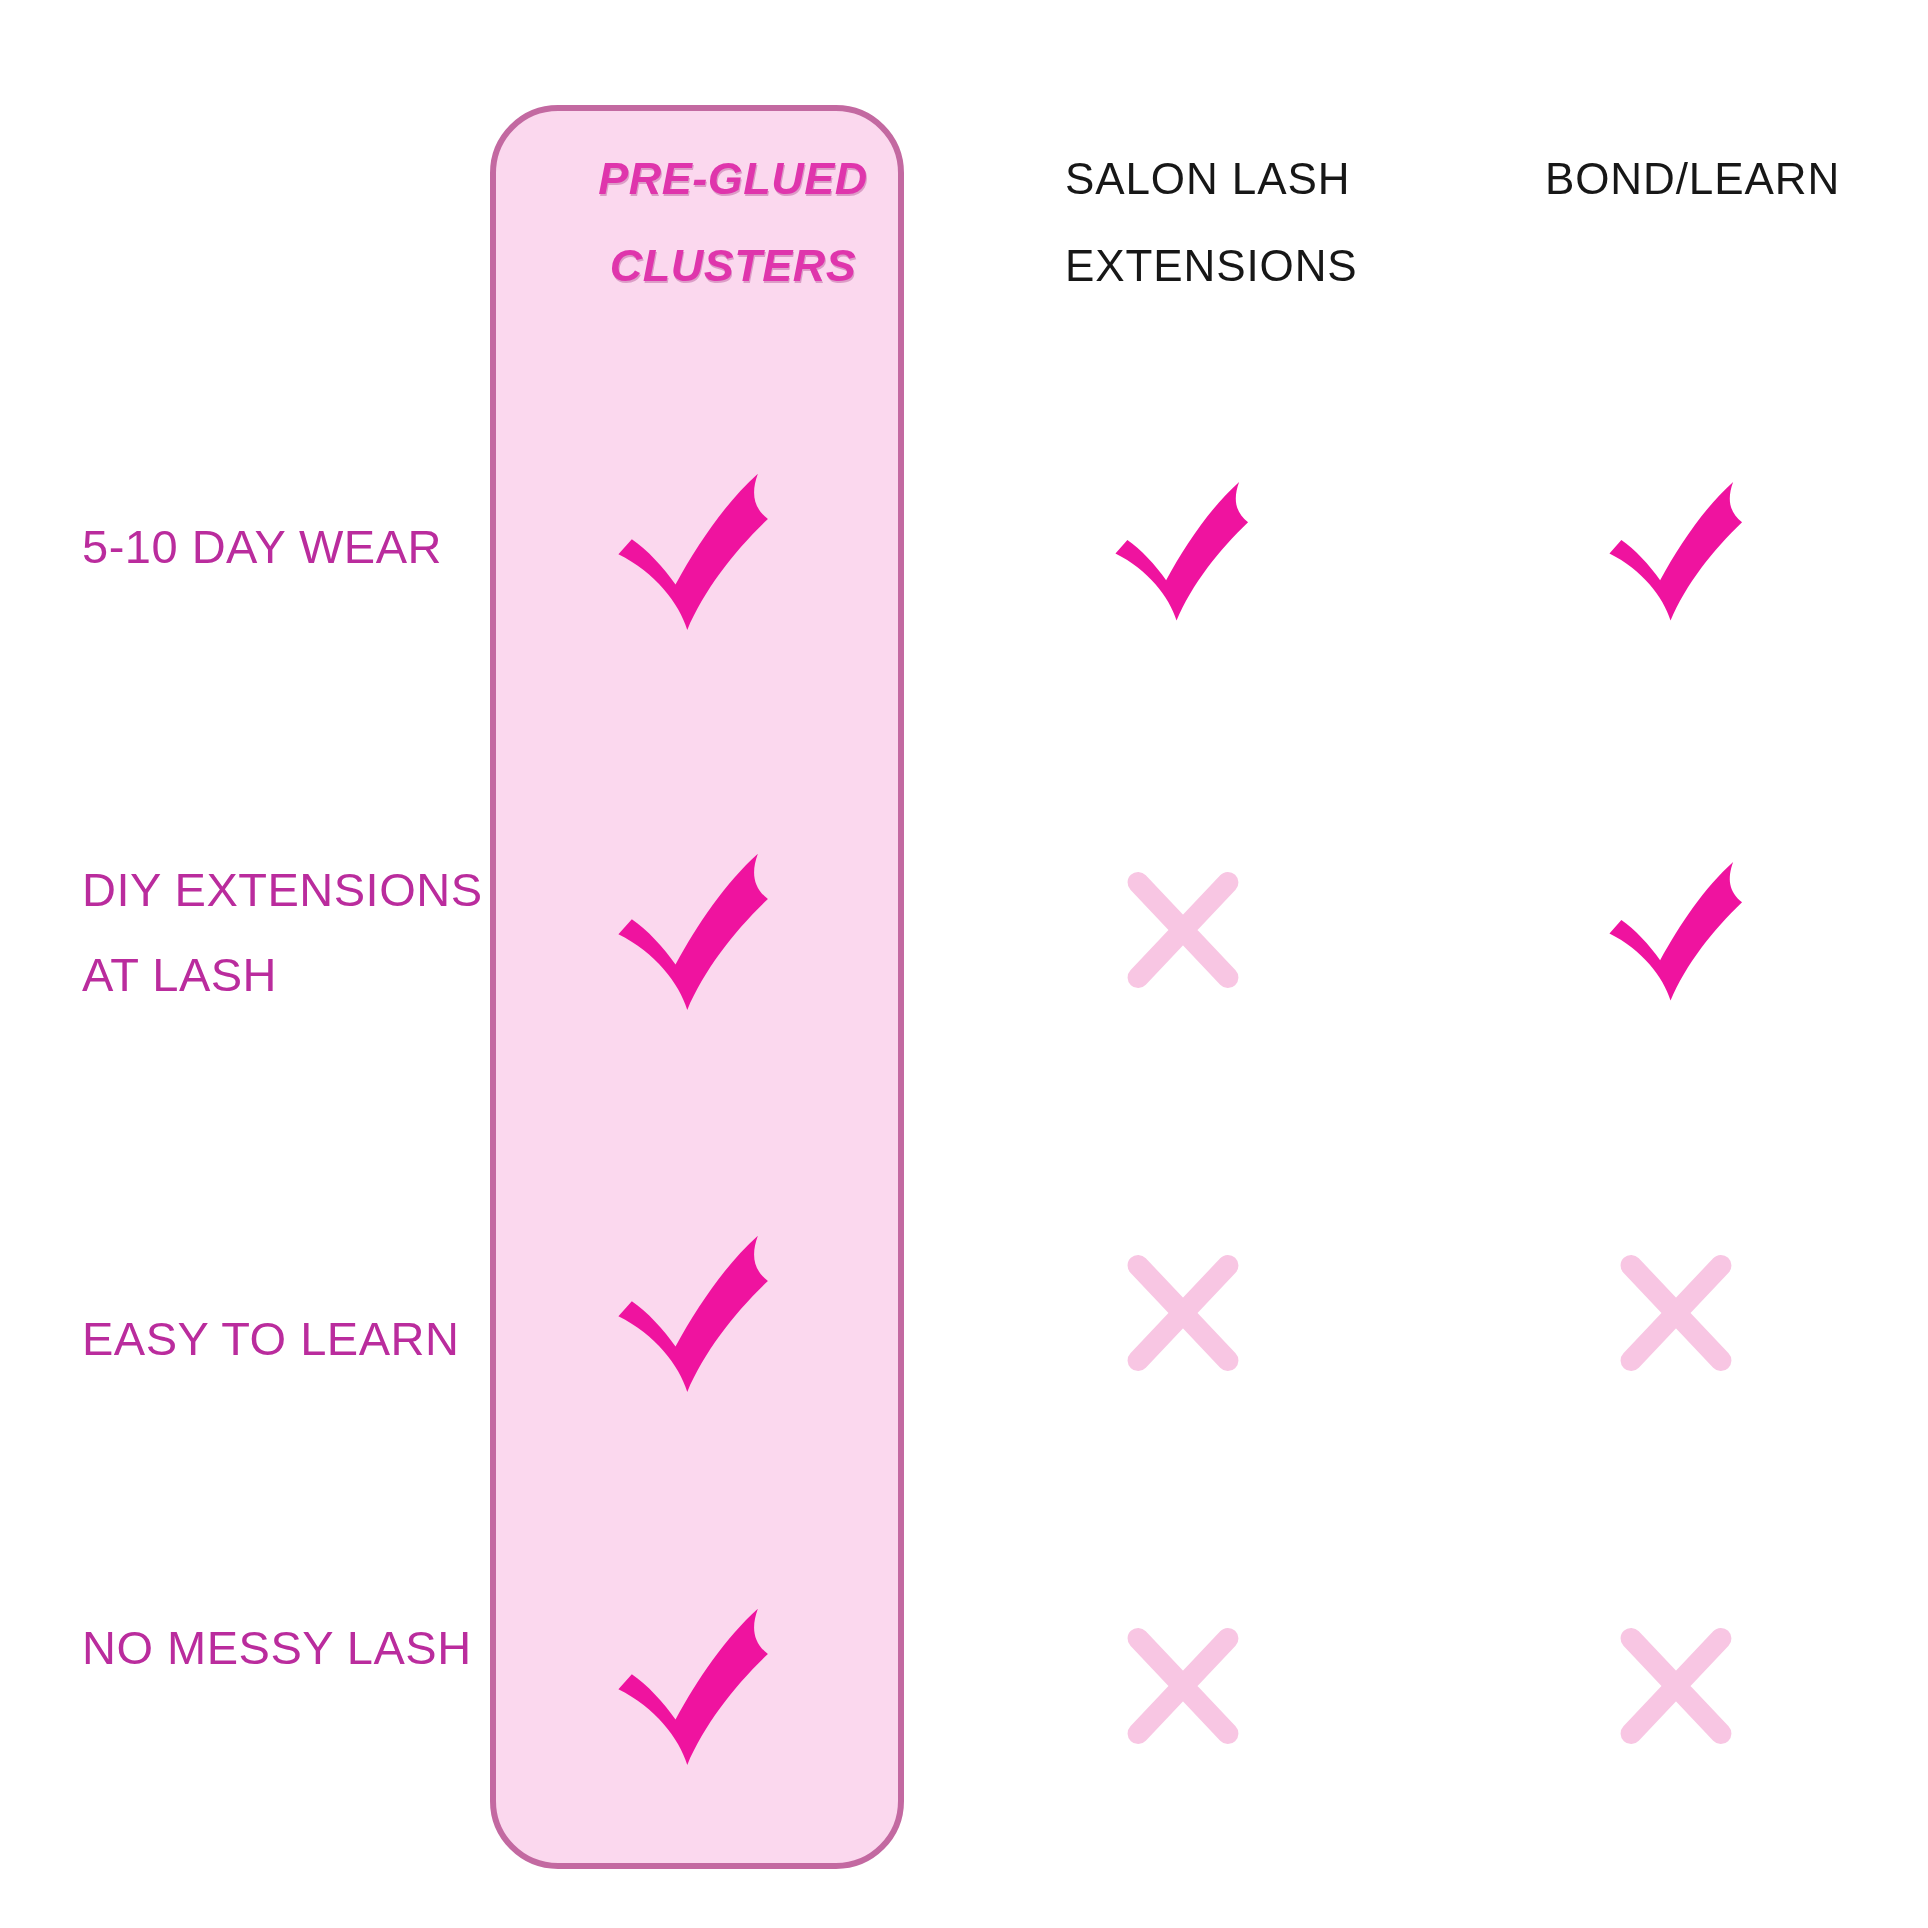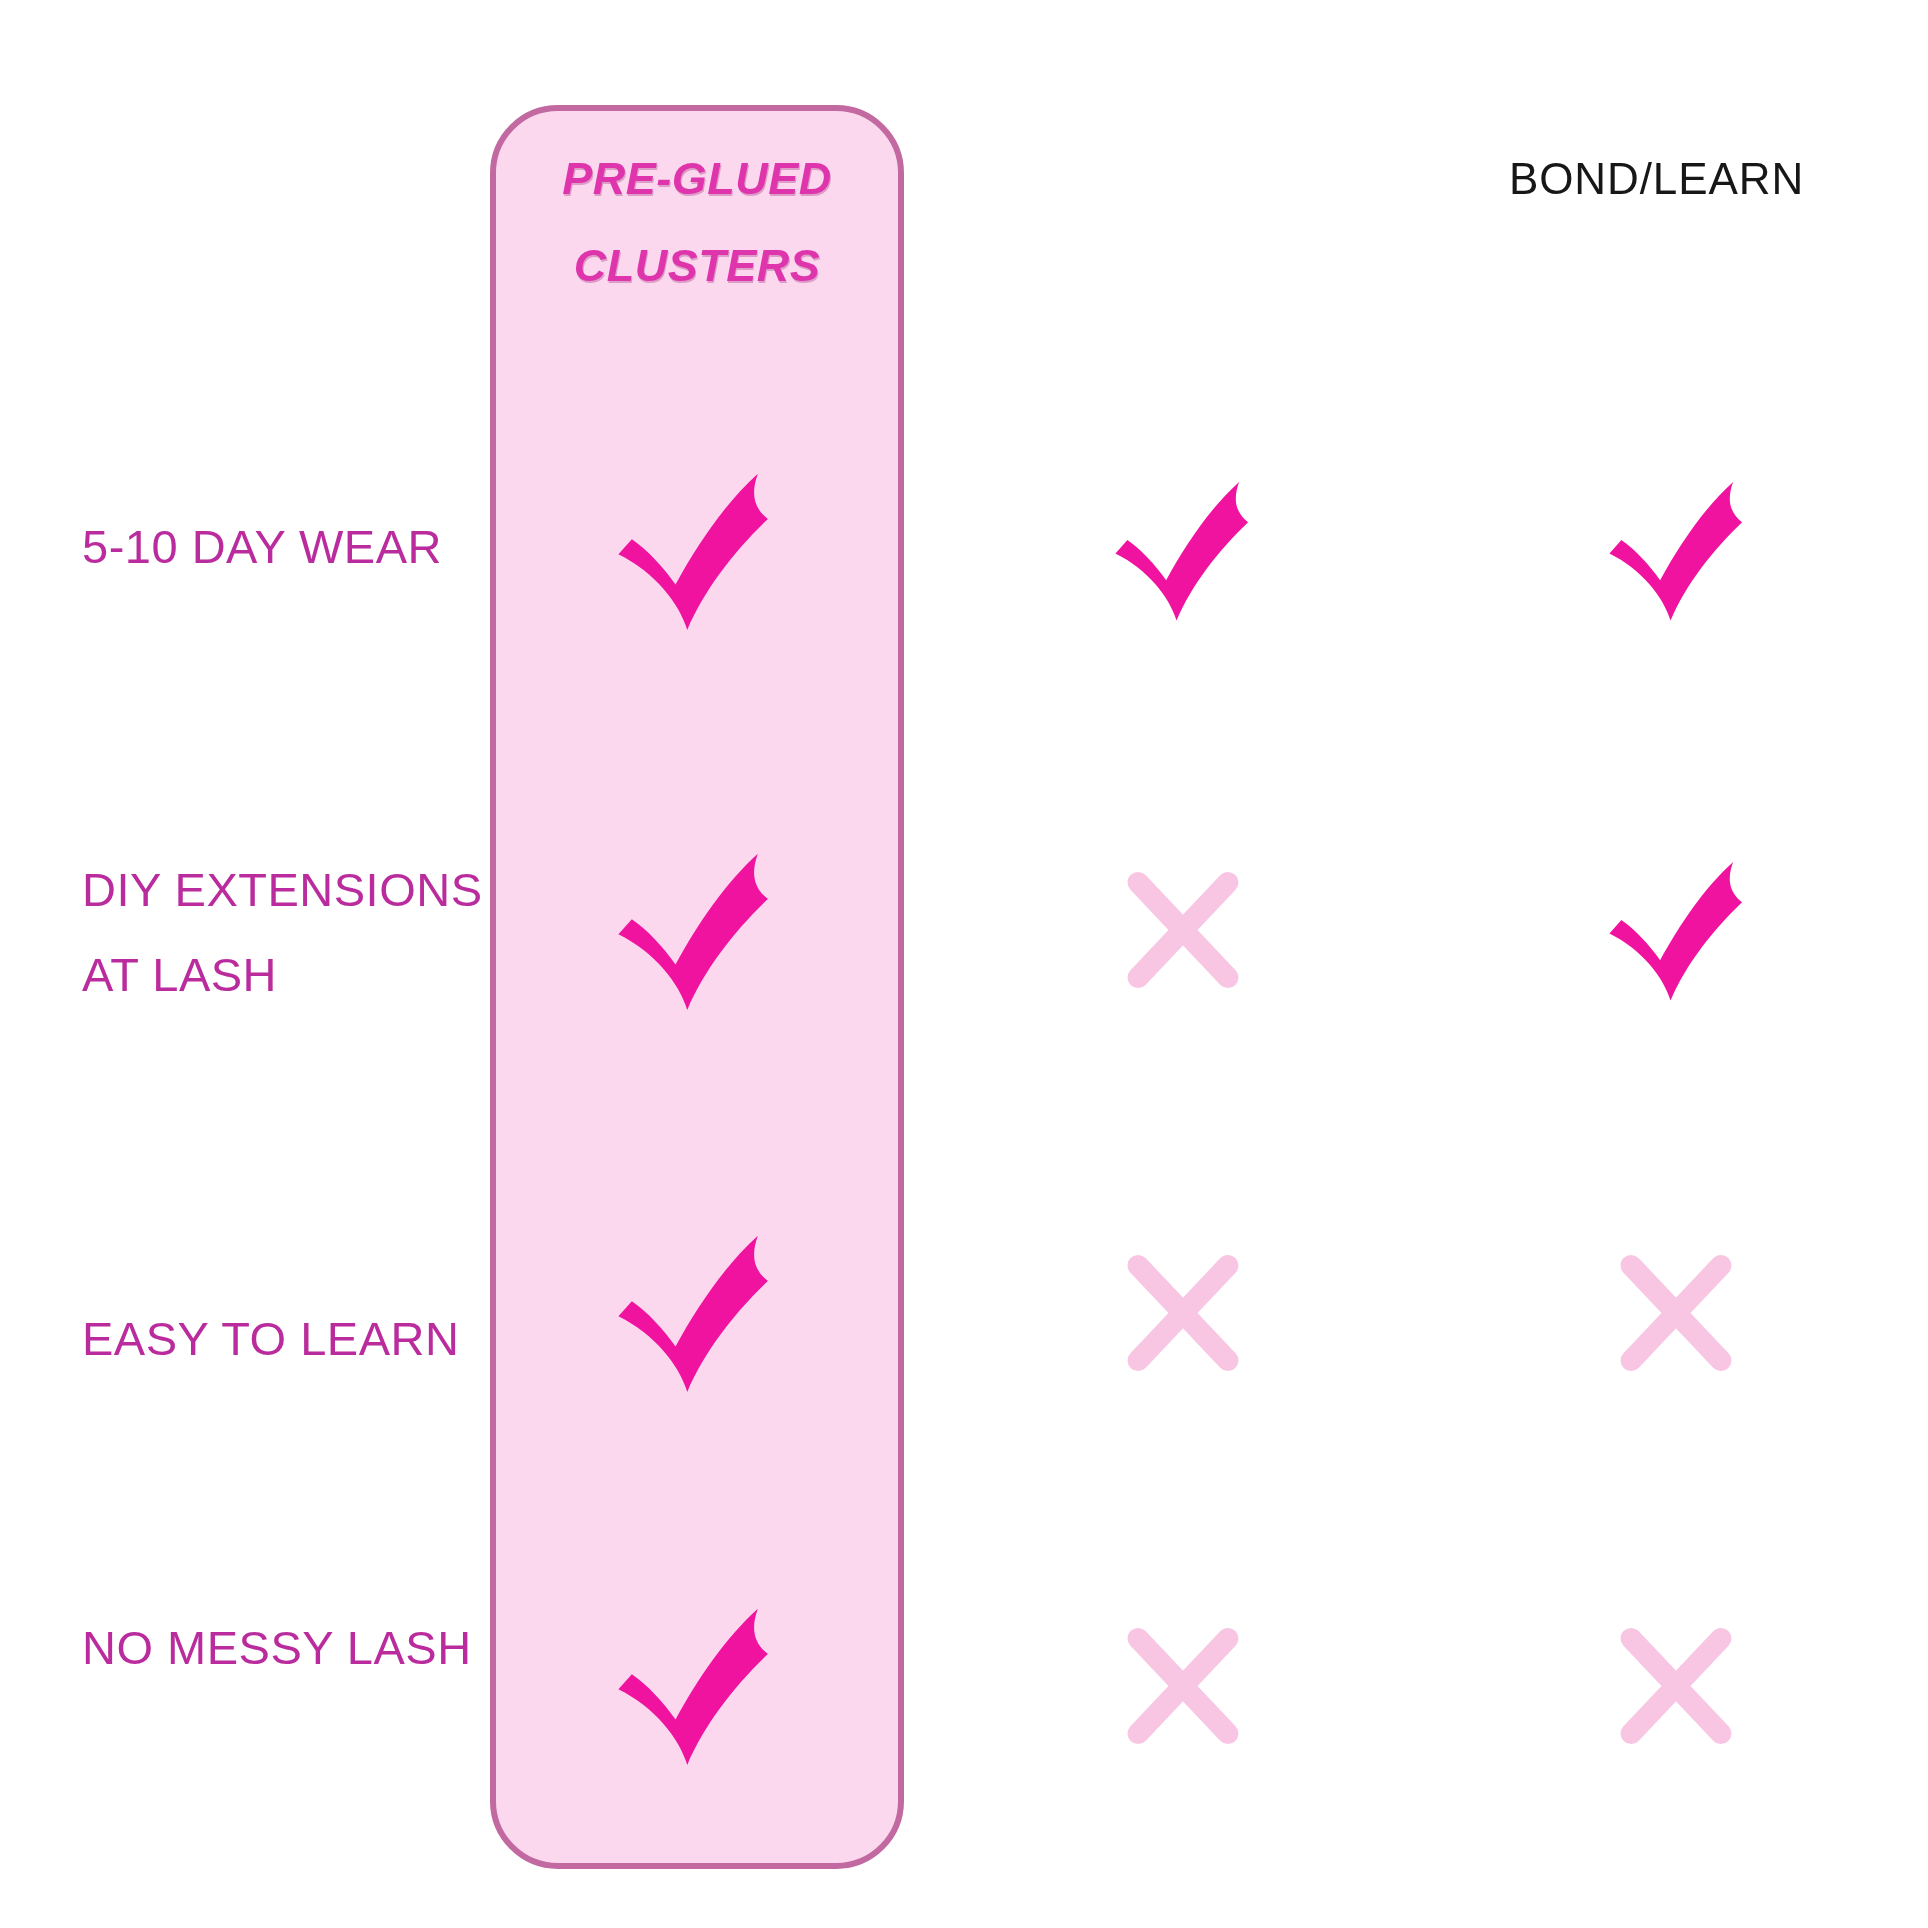--- a/index.html
+++ b/index.html
@@ -27,7 +27,7 @@
   }
   .col-header{
     position:absolute;top:135px;line-height:87px;white-space:nowrap;
-    font-size:44px;letter-spacing:0.9px;color:var(--column-header-text);
+    font-size:44px;letter-spacing:0.9px;color:var(--column-header-text);margin-left:36px;
   }
   .col-header .line{display:block;}
   .col-header-1{

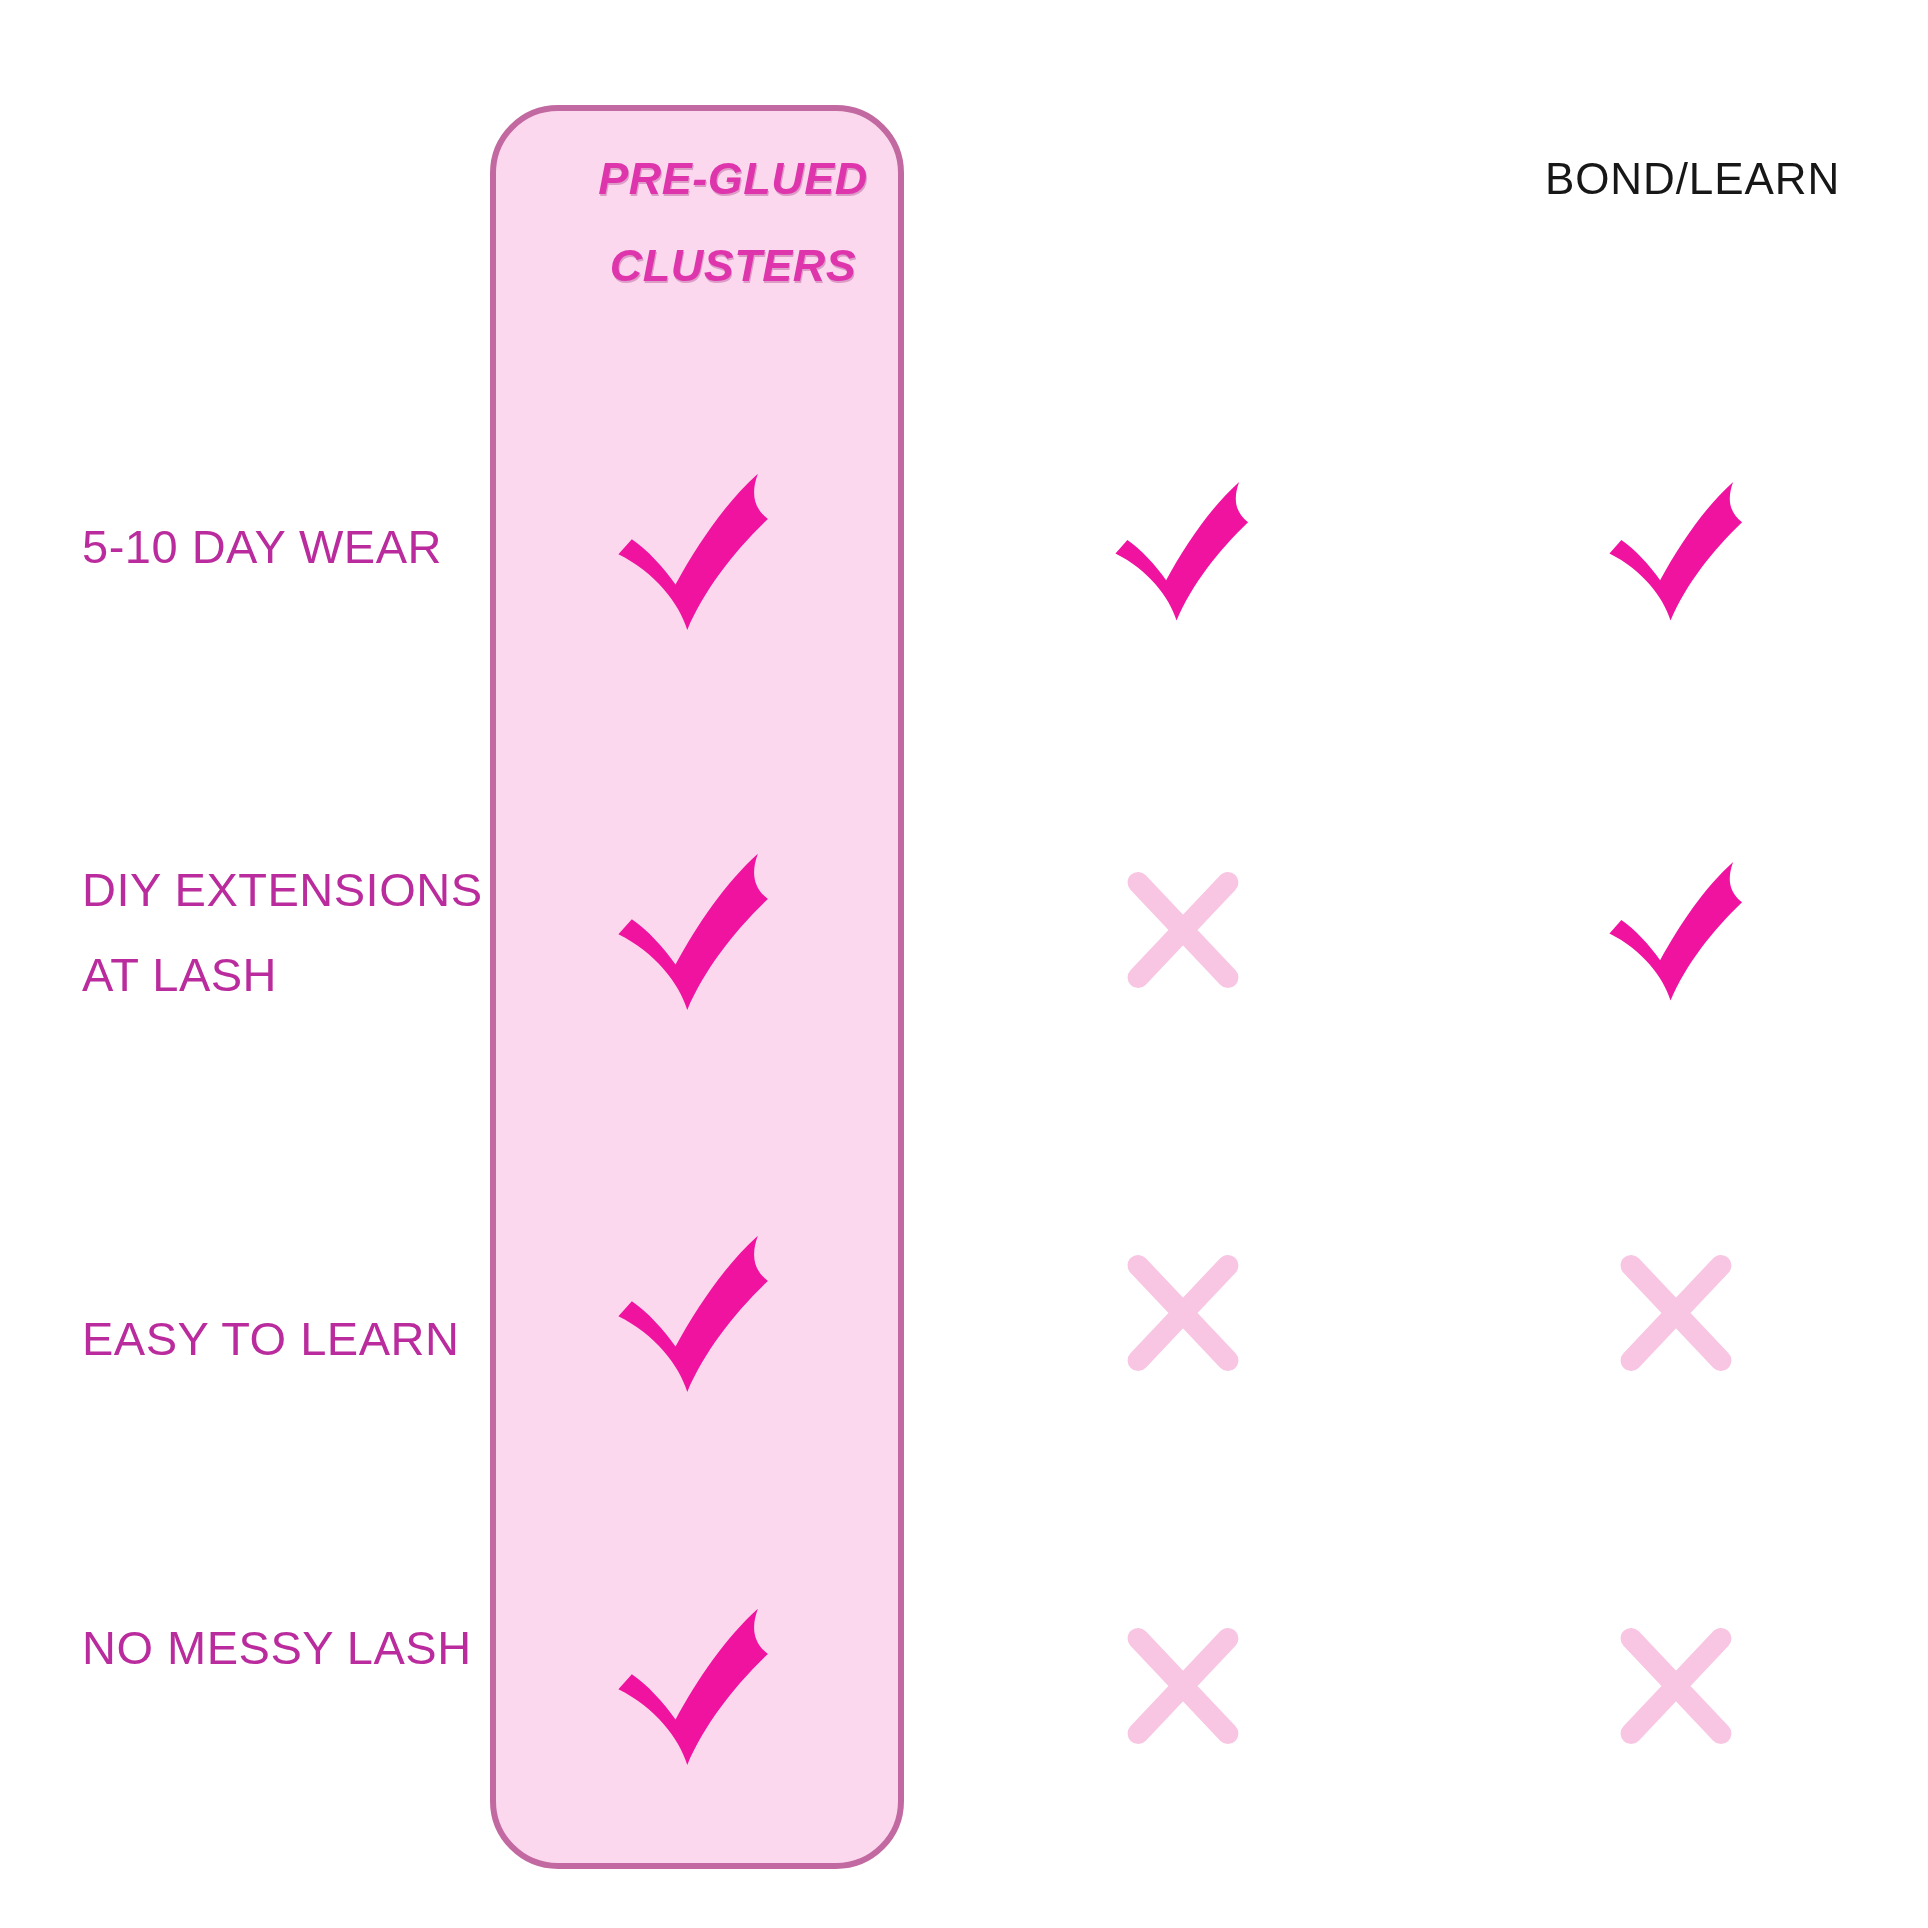--- a/index.html
+++ b/index.html
@@ -62,6 +62,10 @@
     <span class="line">CLUSTERS</span>
   </div>
 
+  <div class="col-header col-header-2">
+    <span class="line">SALON LASH</span>
+    <span class="line">EXTENSIONS</span>
+  </div>
 
   <div class="col-header col-header-3">
     <span class="line">BOND/LEARN</span>

